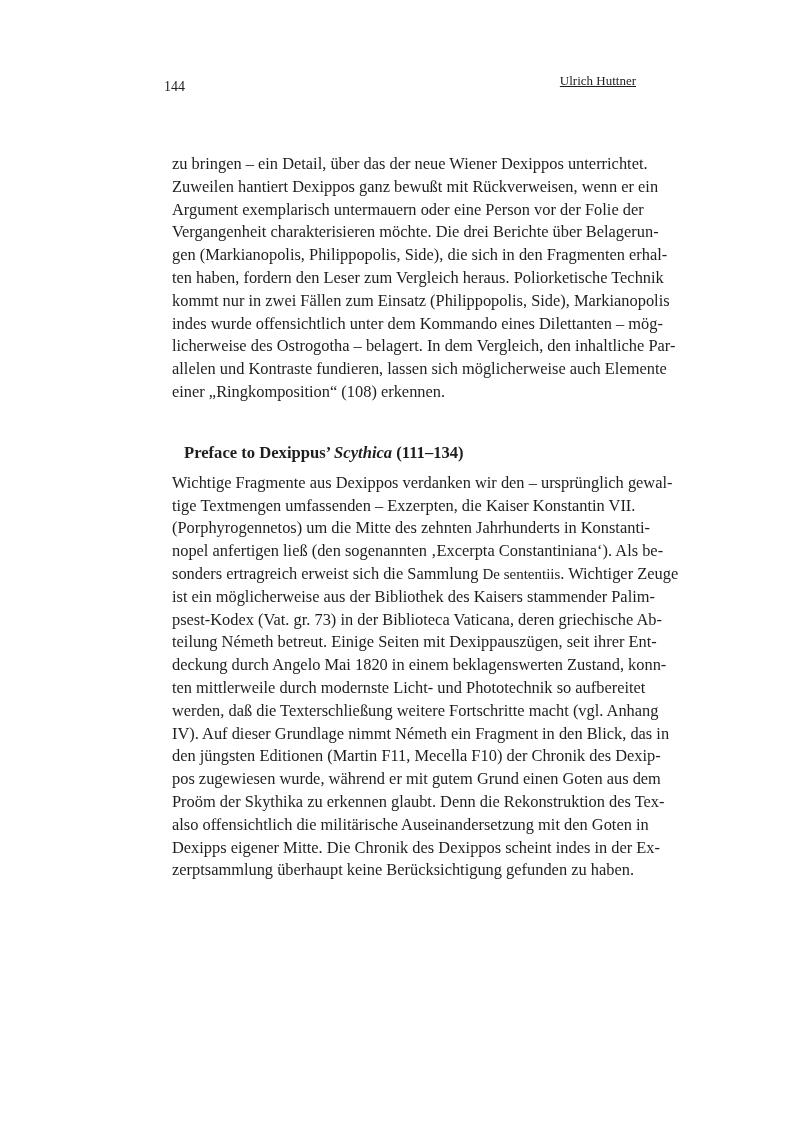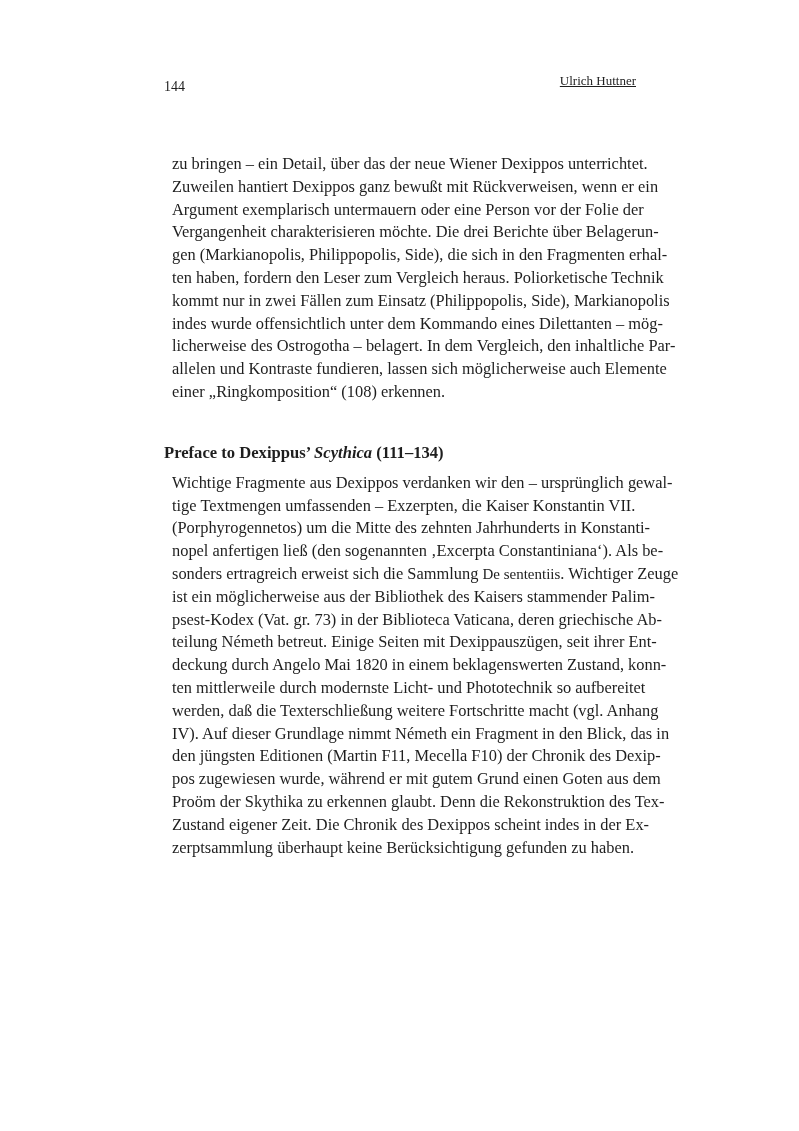--- a/index.html
+++ b/index.html
@@ -14,7 +14,7 @@
   .line.last { text-align-last: left; }
   .heading { margin: 37px 0 0 0; font-weight: bold; font-size: 16.6px; line-height: 23px; }
   .heading .l { display: block; text-align: justify; text-align-last: justify; white-space: nowrap; }
-  .heading .l.last { text-align-last: left; }
+  .heading .l.last { text-align-last: left; margin-left: 20px; }
   .p2 { margin-top: 10px; }
   i { font-style: italic; }
   .small-it { font-size: 15px; }

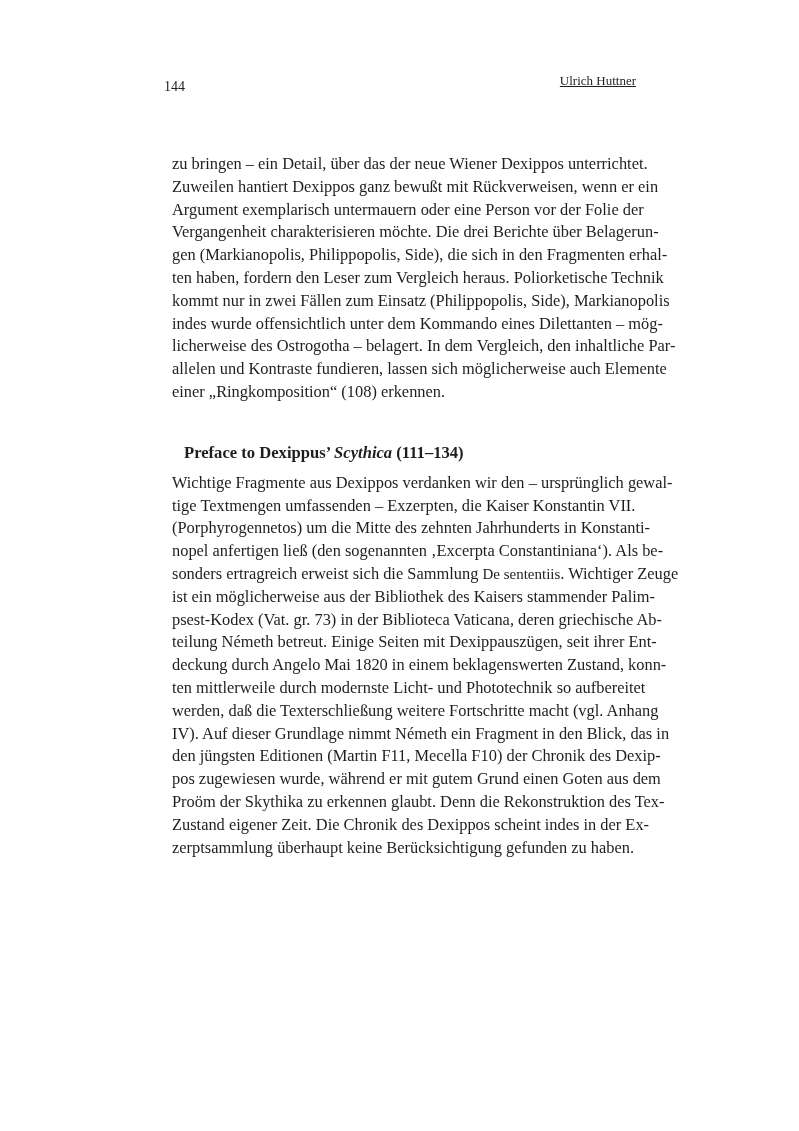--- a/index.html
+++ b/index.html
@@ -62,6 +62,7 @@
     <span class="line">den jüngsten Editionen (Martin F11, Mecella F10) der Chronik des Dexip-</span>
     <span class="line">pos zugewiesen wurde, während er mit gutem Grund einen Goten aus dem</span>
     <span class="line">Proöm der Skythika zu erkennen glaubt. Denn die Rekonstruktion des Tex-</span>
+    <span class="line">also offensichtlich die militärische Auseinandersetzung mit den Goten in</span>
     <span class="line">Zustand eigener Zeit. Die Chronik des Dexippos scheint indes in der Ex-</span>
     <span class="line last">zerptsammlung überhaupt keine Berücksichtigung gefunden zu haben.</span>
   </p>

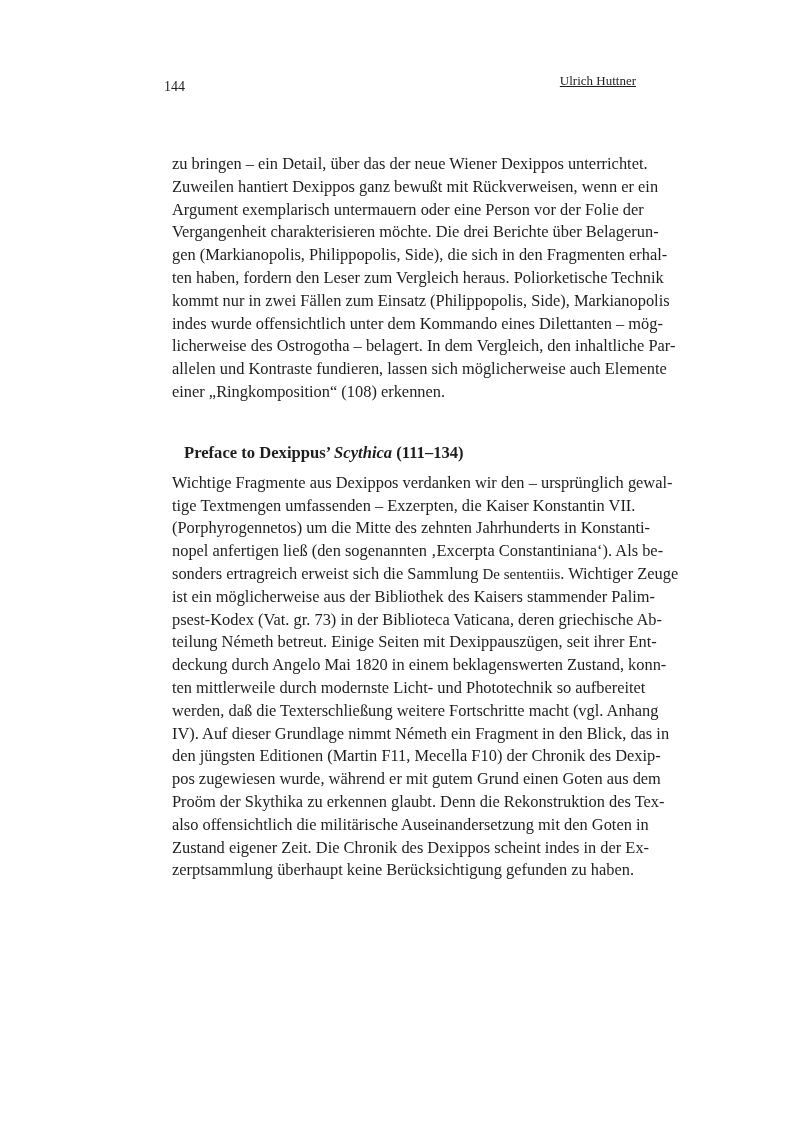--- a/index.html
+++ b/index.html
@@ -63,7 +63,7 @@
     <span class="line">pos zugewiesen wurde, während er mit gutem Grund einen Goten aus dem</span>
     <span class="line">Proöm der Skythika zu erkennen glaubt. Denn die Rekonstruktion des Tex-</span>
     <span class="line">also offensichtlich die militärische Auseinandersetzung mit den Goten in</span>
-    <span class="line">Zustand eigener Zeit. Die Chronik des Dexippos scheint indes in der Ex-</span>
+    <span class="line">Dexipps eigener Mitte. Die Chronik des Dexippos scheint indes in der Ex-</span>
     <span class="line last">zerptsammlung überhaupt keine Berücksichtigung gefunden zu haben.</span>
   </p>
 </div>

